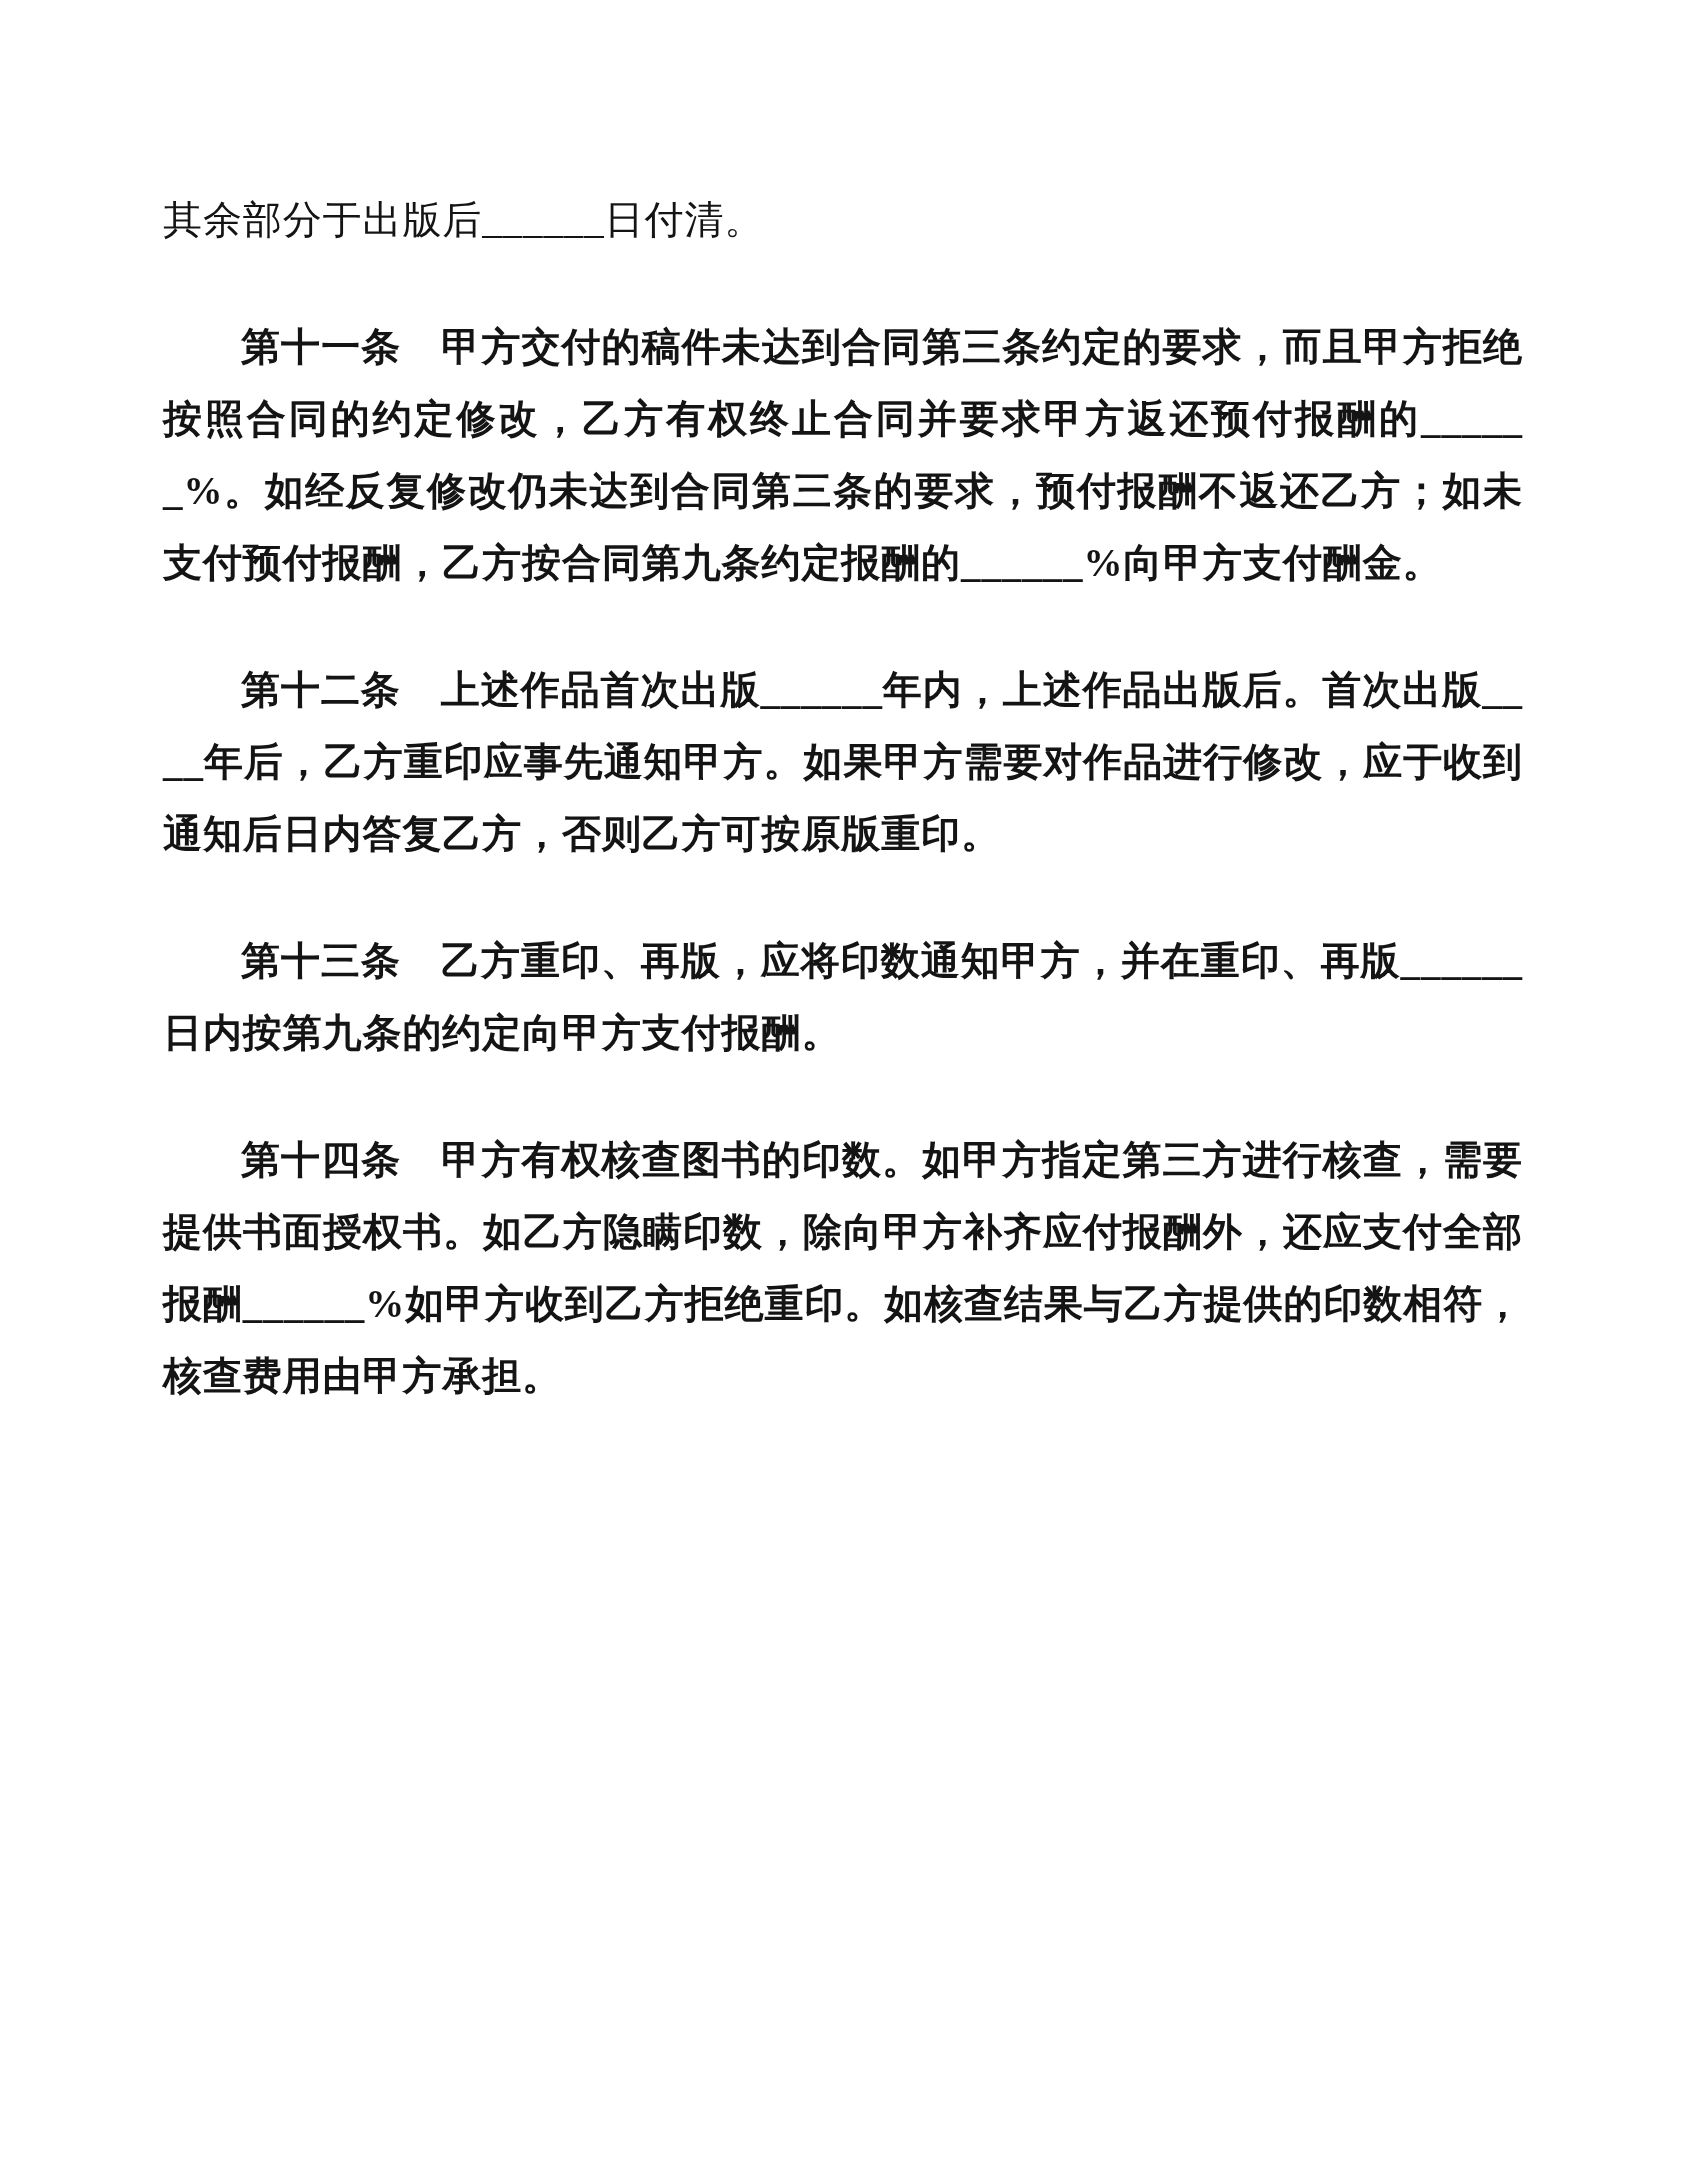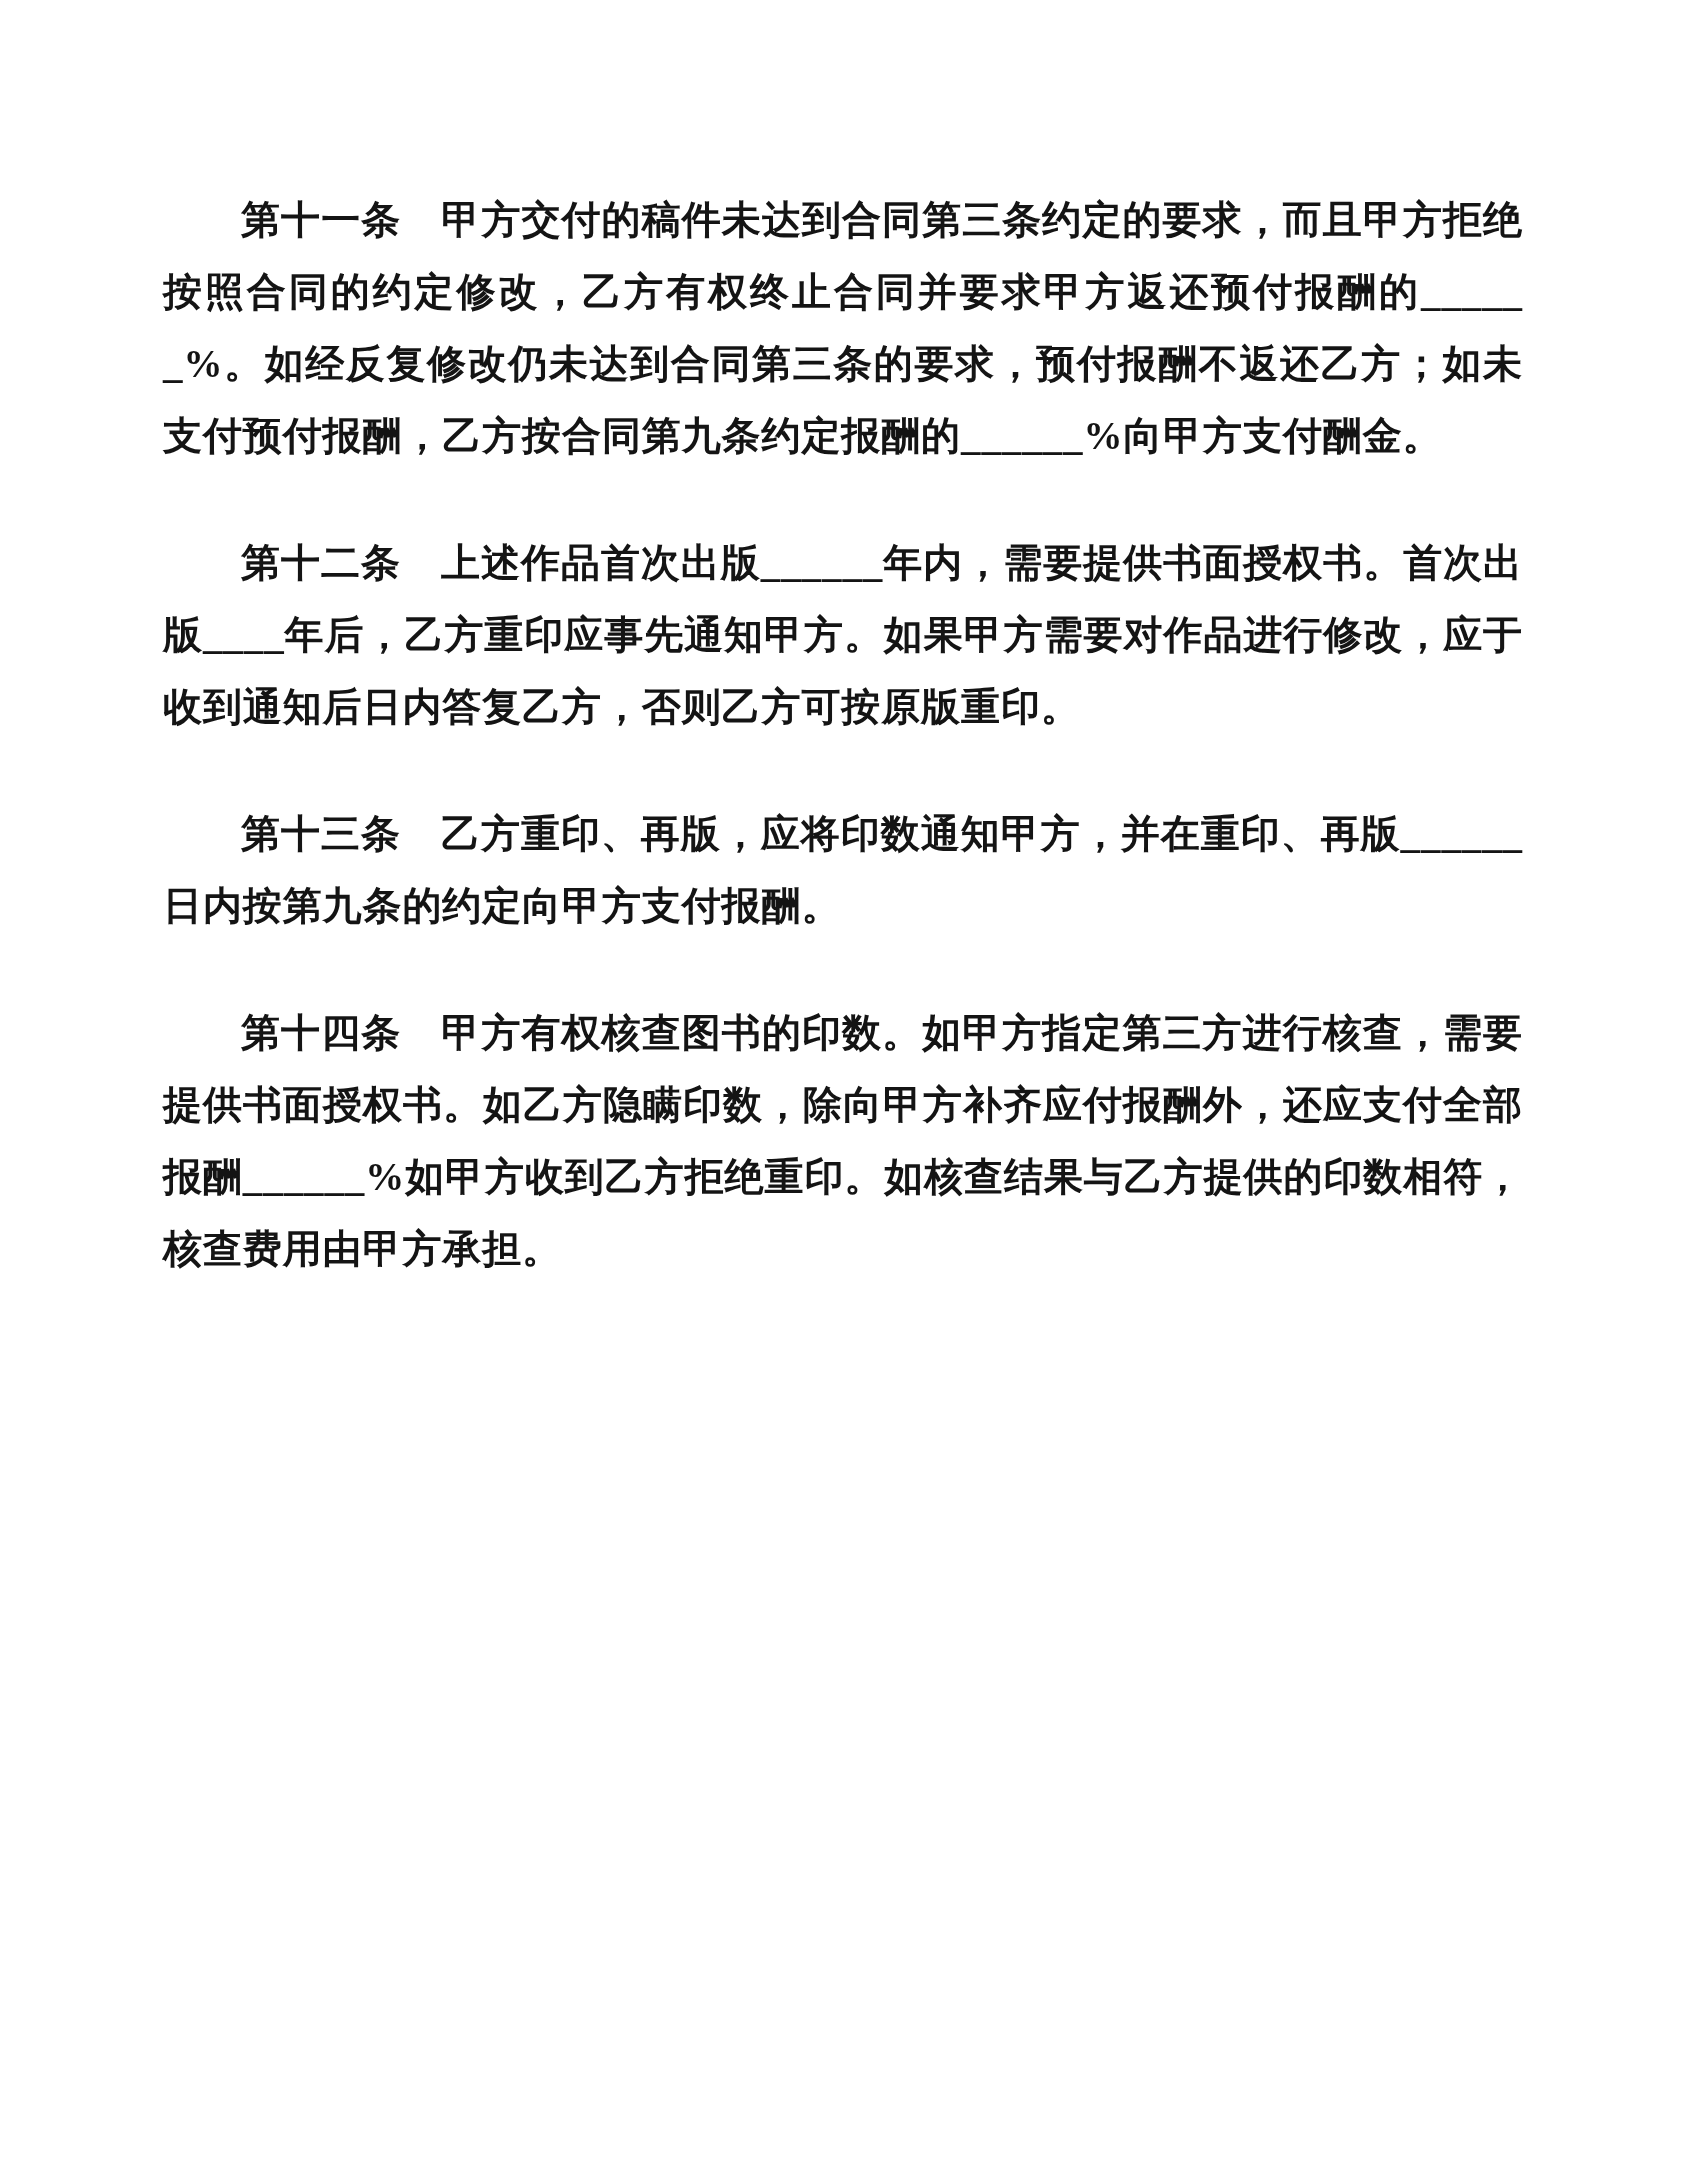--- a/index.html
+++ b/index.html
@@ -39,6 +39,7 @@
 <body>
 
 <div class="page">
+  <p class="para">其余部分于出版后______日付清。</p>
 
   <p class="para indent">第十一条　甲方交付的稿件未达到合同第三条约定的要求，而且甲方拒绝按照合同的约定修改，乙方有权终止合同并要求甲方返还预付报酬的______%。如经反复修改仍未达到合同第三条的要求，预付报酬不返还乙方；如未支付预付报酬，乙方按合同第九条约定报酬的______%向甲方支付酬金。</p>
 

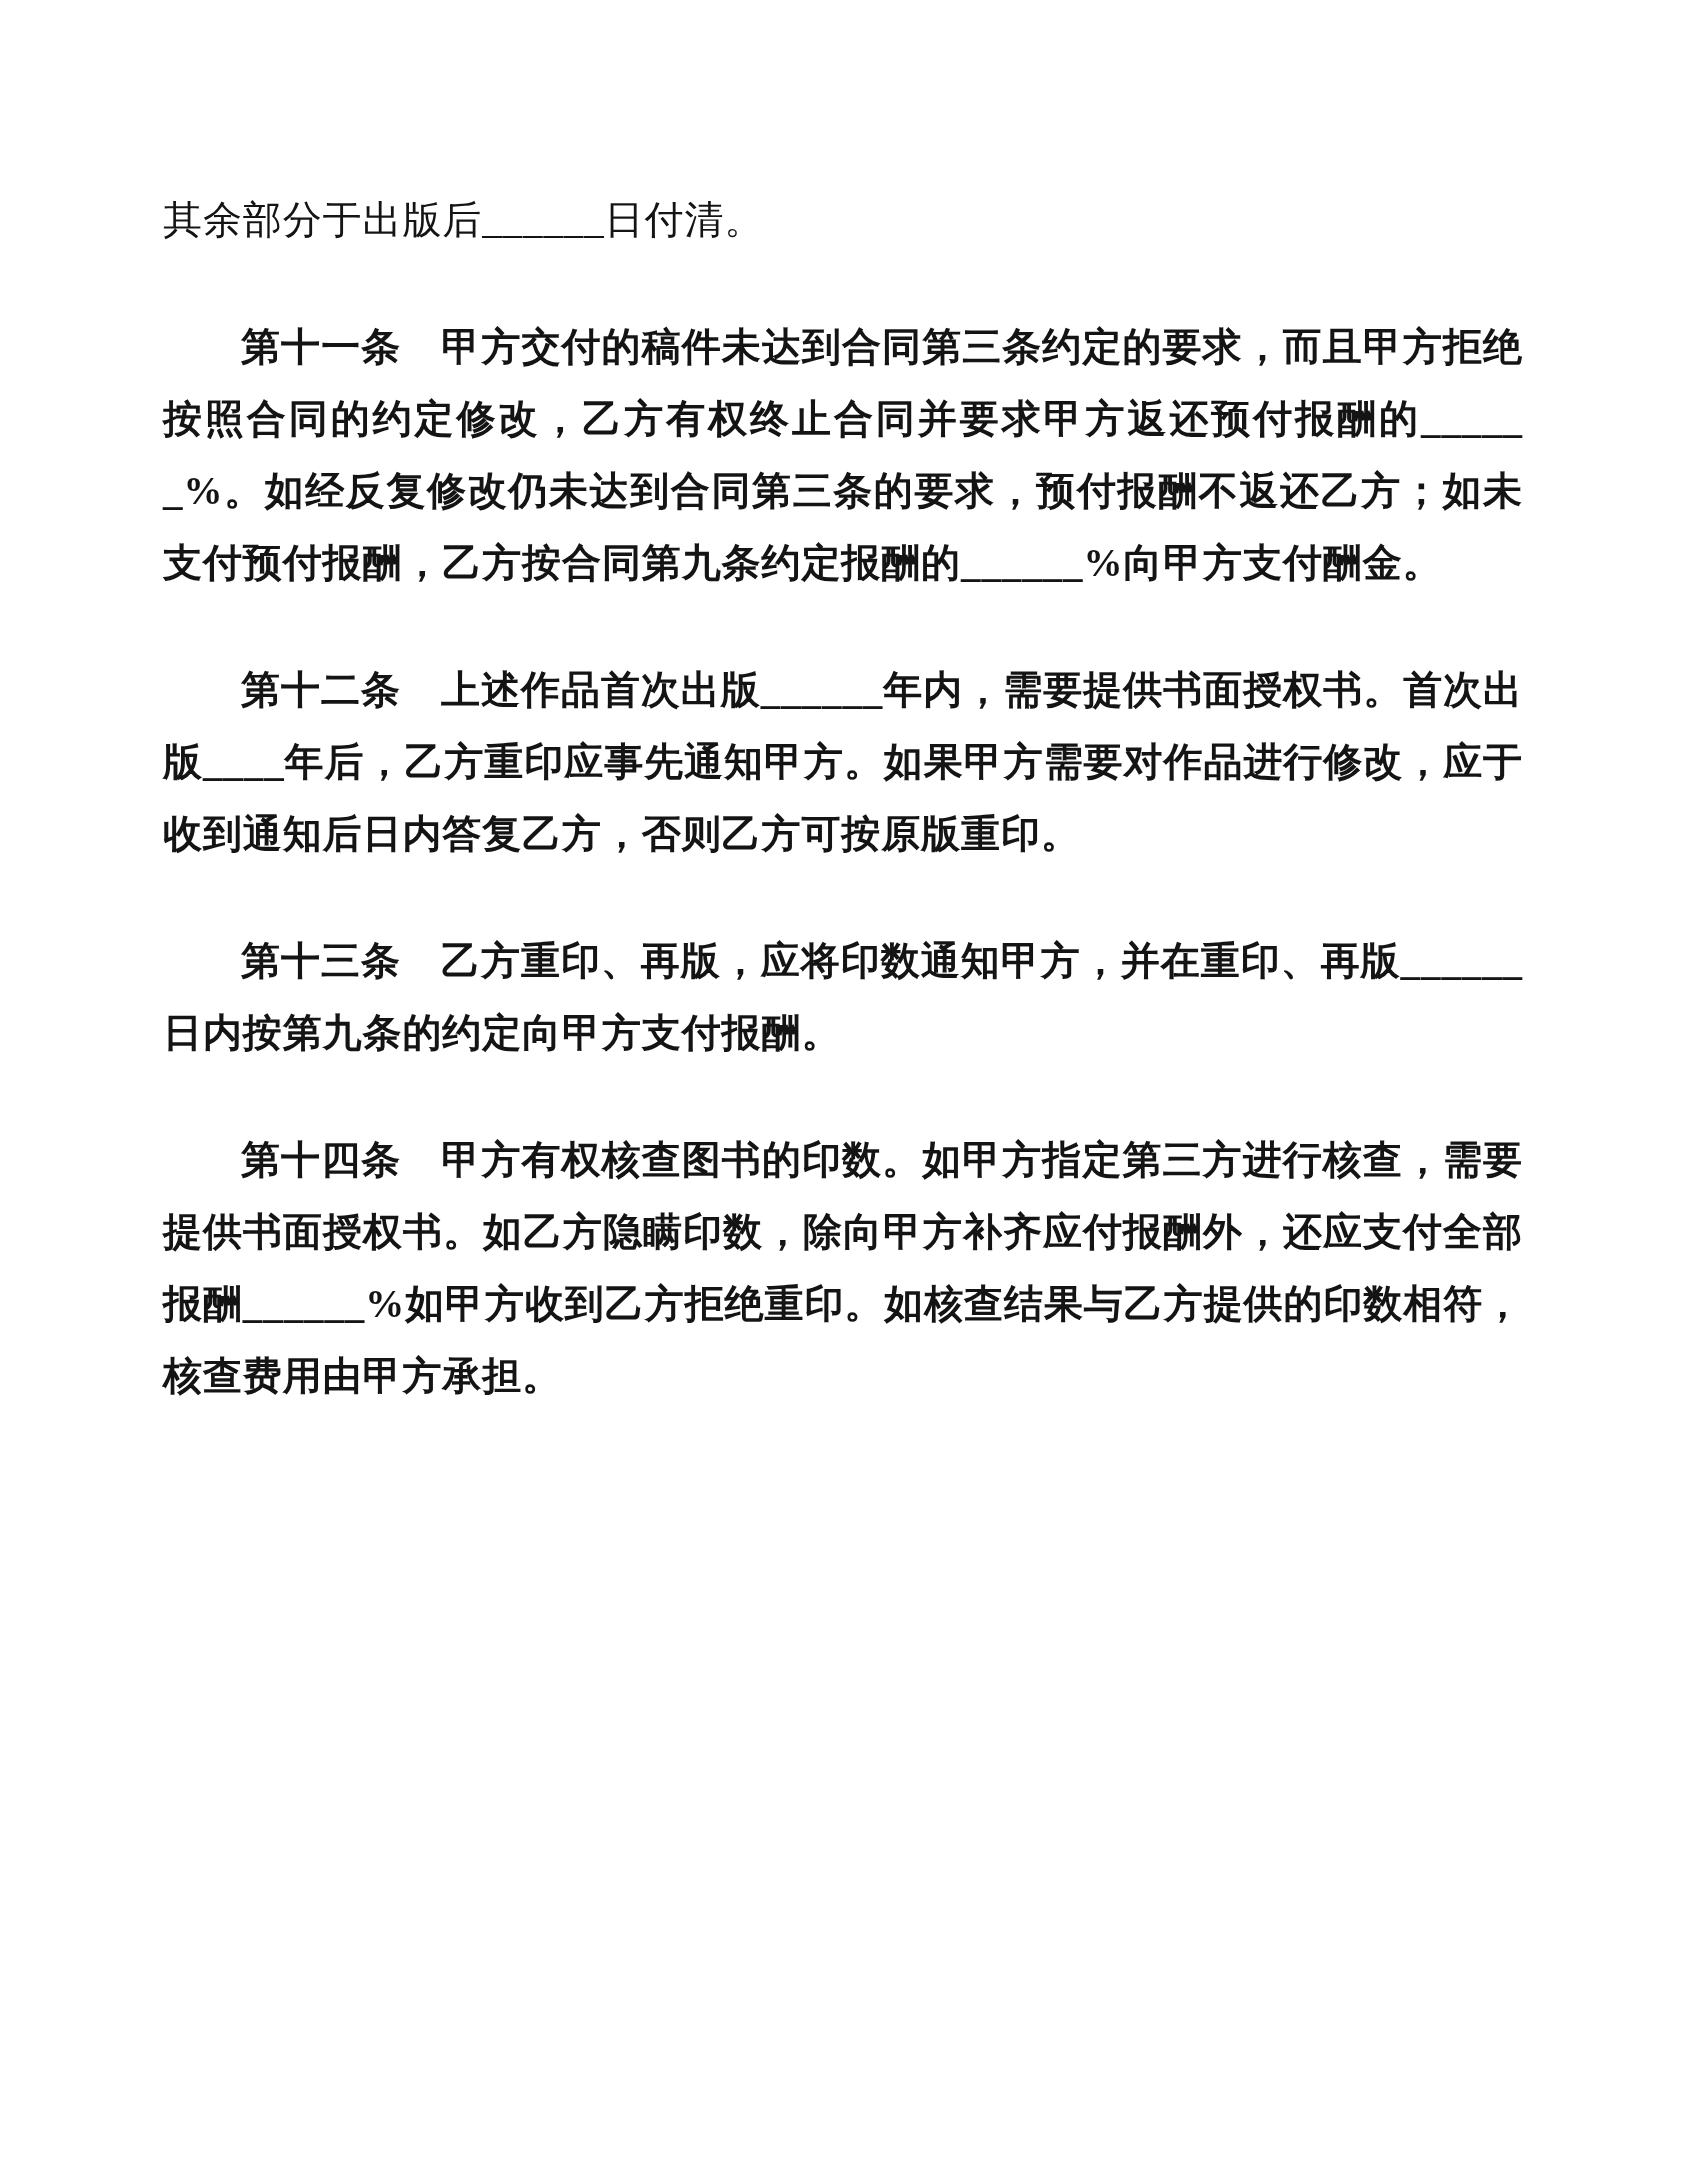--- a/index.html
+++ b/index.html
@@ -43,7 +43,7 @@
 
   <p class="para indent">第十一条　甲方交付的稿件未达到合同第三条约定的要求，而且甲方拒绝按照合同的约定修改，乙方有权终止合同并要求甲方返还预付报酬的______%。如经反复修改仍未达到合同第三条的要求，预付报酬不返还乙方；如未支付预付报酬，乙方按合同第九条约定报酬的______%向甲方支付酬金。</p>
 
-  <p class="para indent">第十二条　上述作品首次出版______年内，需要提供书面授权书。首次出版____年后，乙方重印应事先通知甲方。如果甲方需要对作品进行修改，应于收到通知后日内答复乙方，否则乙方可按原版重印。</p>
+  <p class="para indent">第十二条　上述作品首次出版______年内，上述作品出版后。首次出版____年后，乙方重印应事先通知甲方。如果甲方需要对作品进行修改，应于收到通知后日内答复乙方，否则乙方可按原版重印。</p>
 
   <p class="para indent">第十三条　乙方重印、再版，应将印数通知甲方，并在重印、再版______日内按第九条的约定向甲方支付报酬。</p>
 

